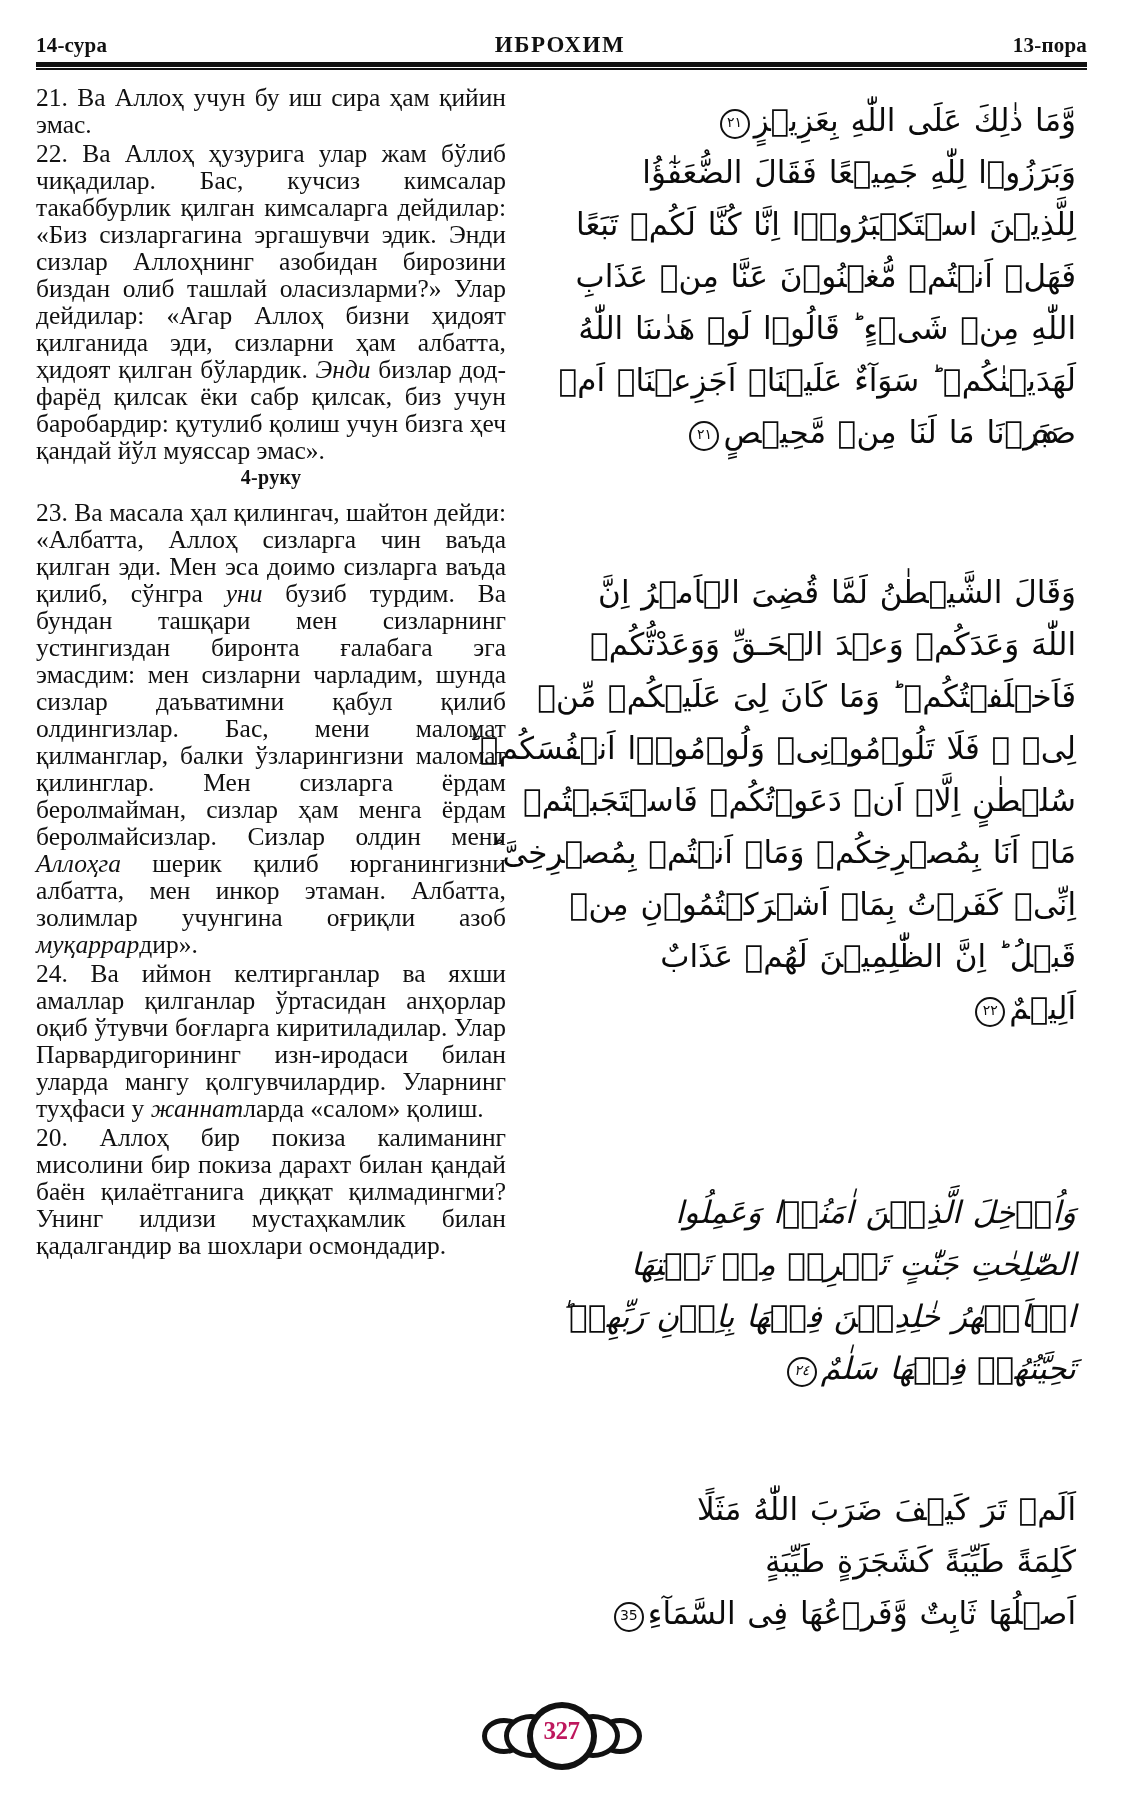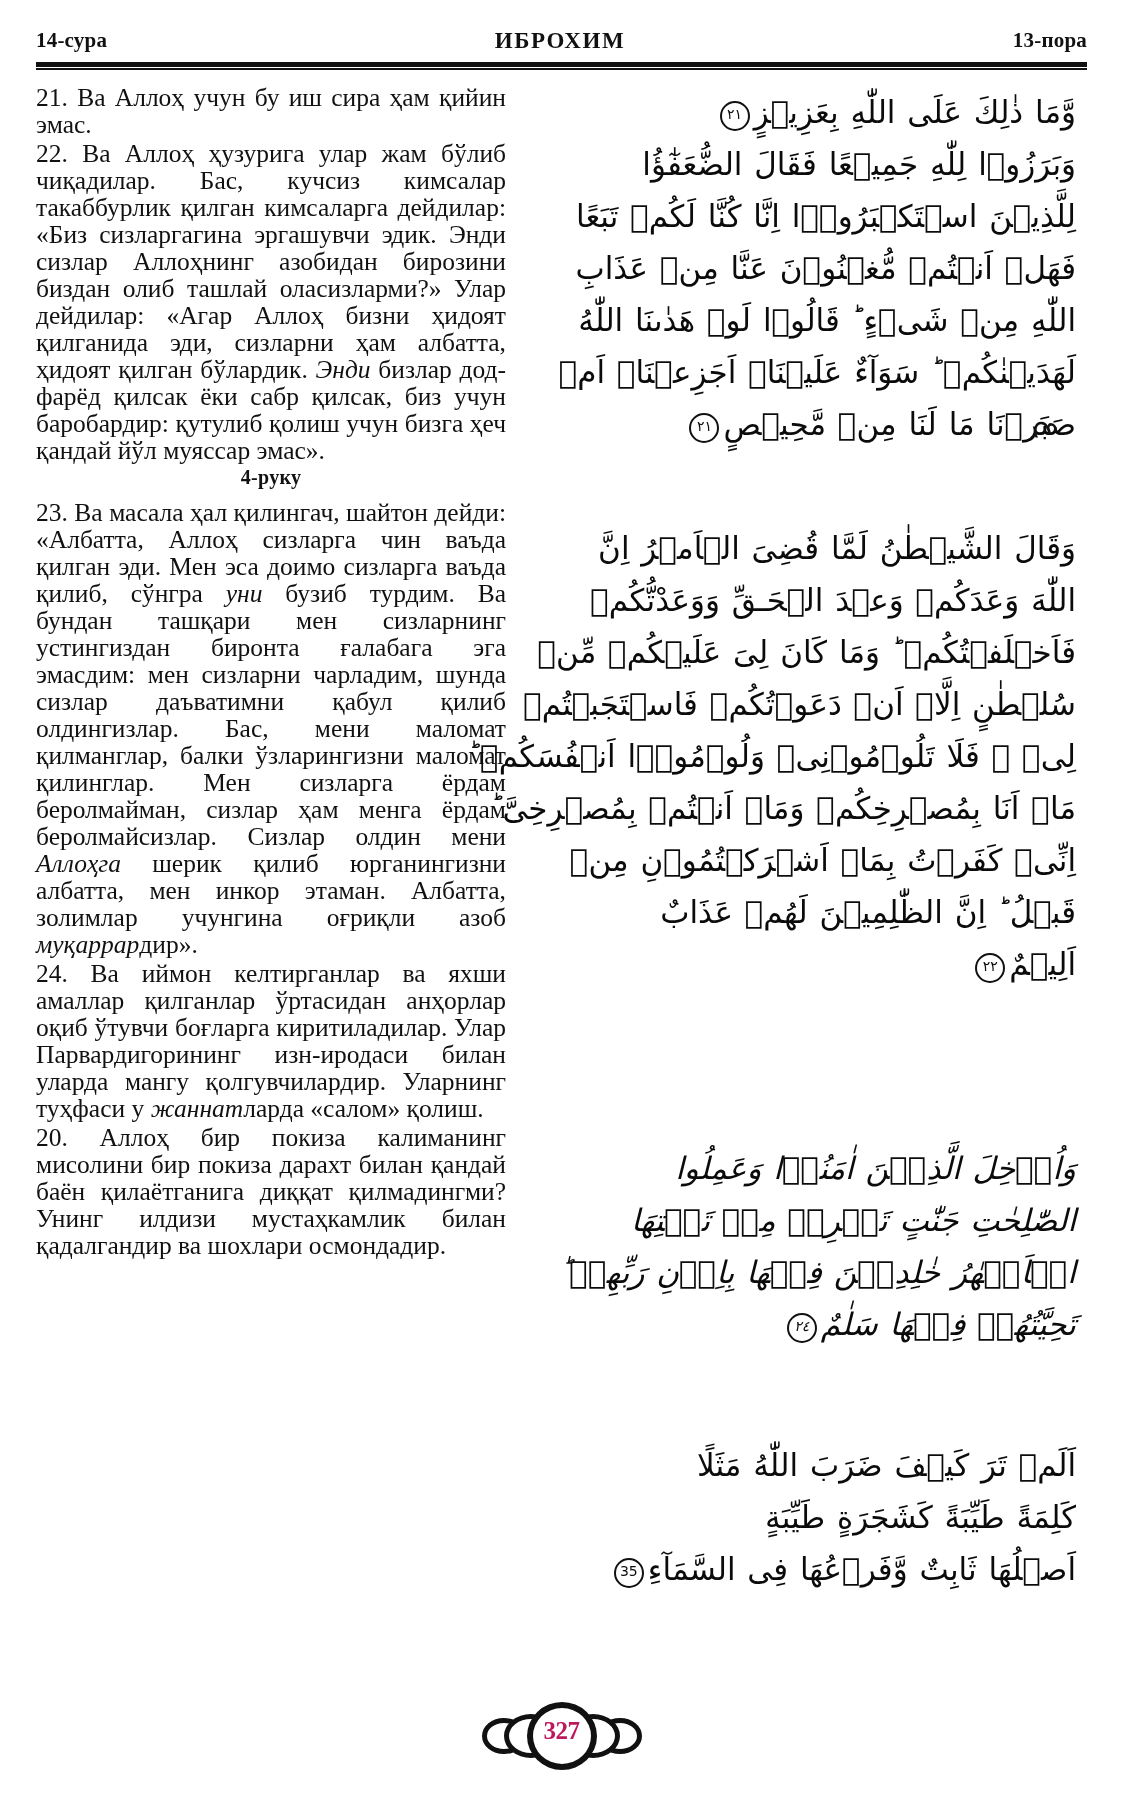--- a/index.html
+++ b/index.html
@@ -29,7 +29,7 @@
     top: 28px;
     height: 34px;
     display: flex;
-    align-items: flex-start;
+    align-items: center;
     justify-content: space-between;
     font-size: 21px;
     font-weight: 700;

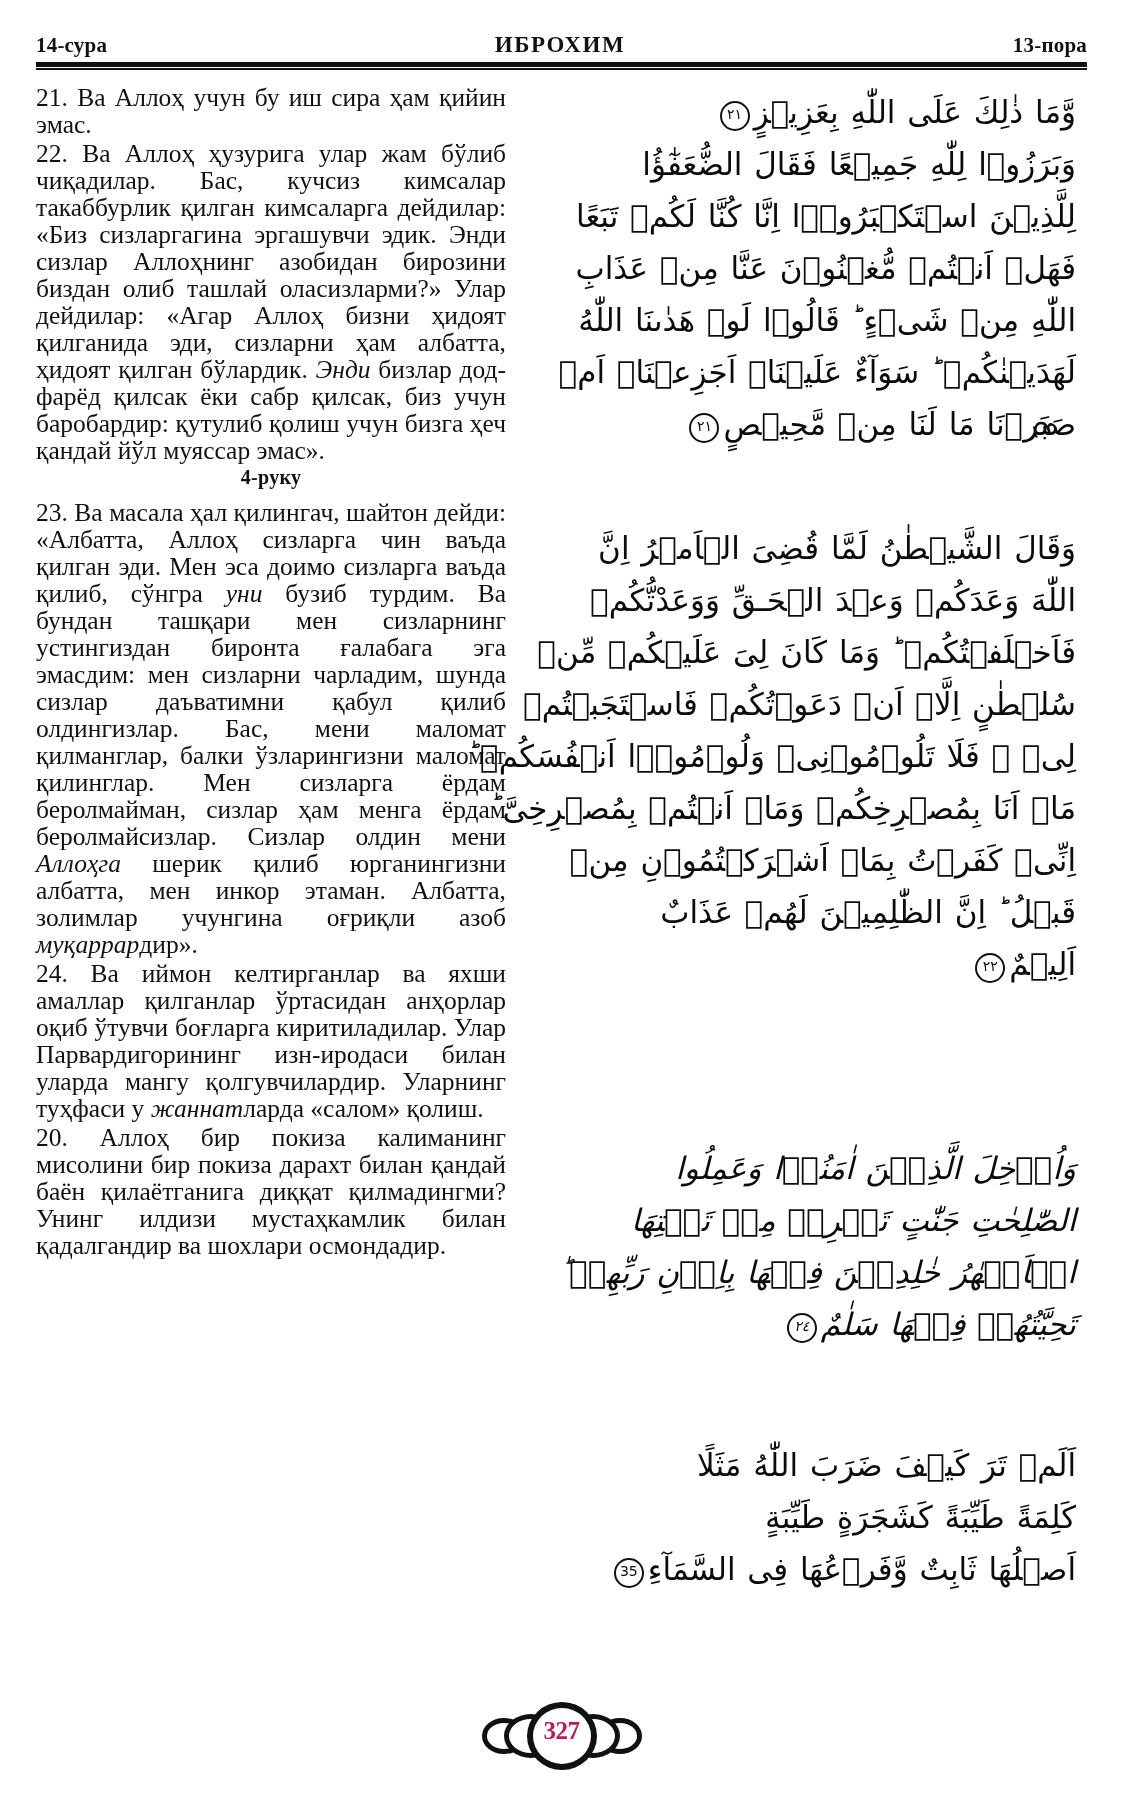--- a/index.html
+++ b/index.html
@@ -84,7 +84,7 @@
   .col-ar {
     position: absolute;
     left: 516px;
-    top: 0;
+    top: 8px;
     width: 560px;
     direction: rtl;
   }

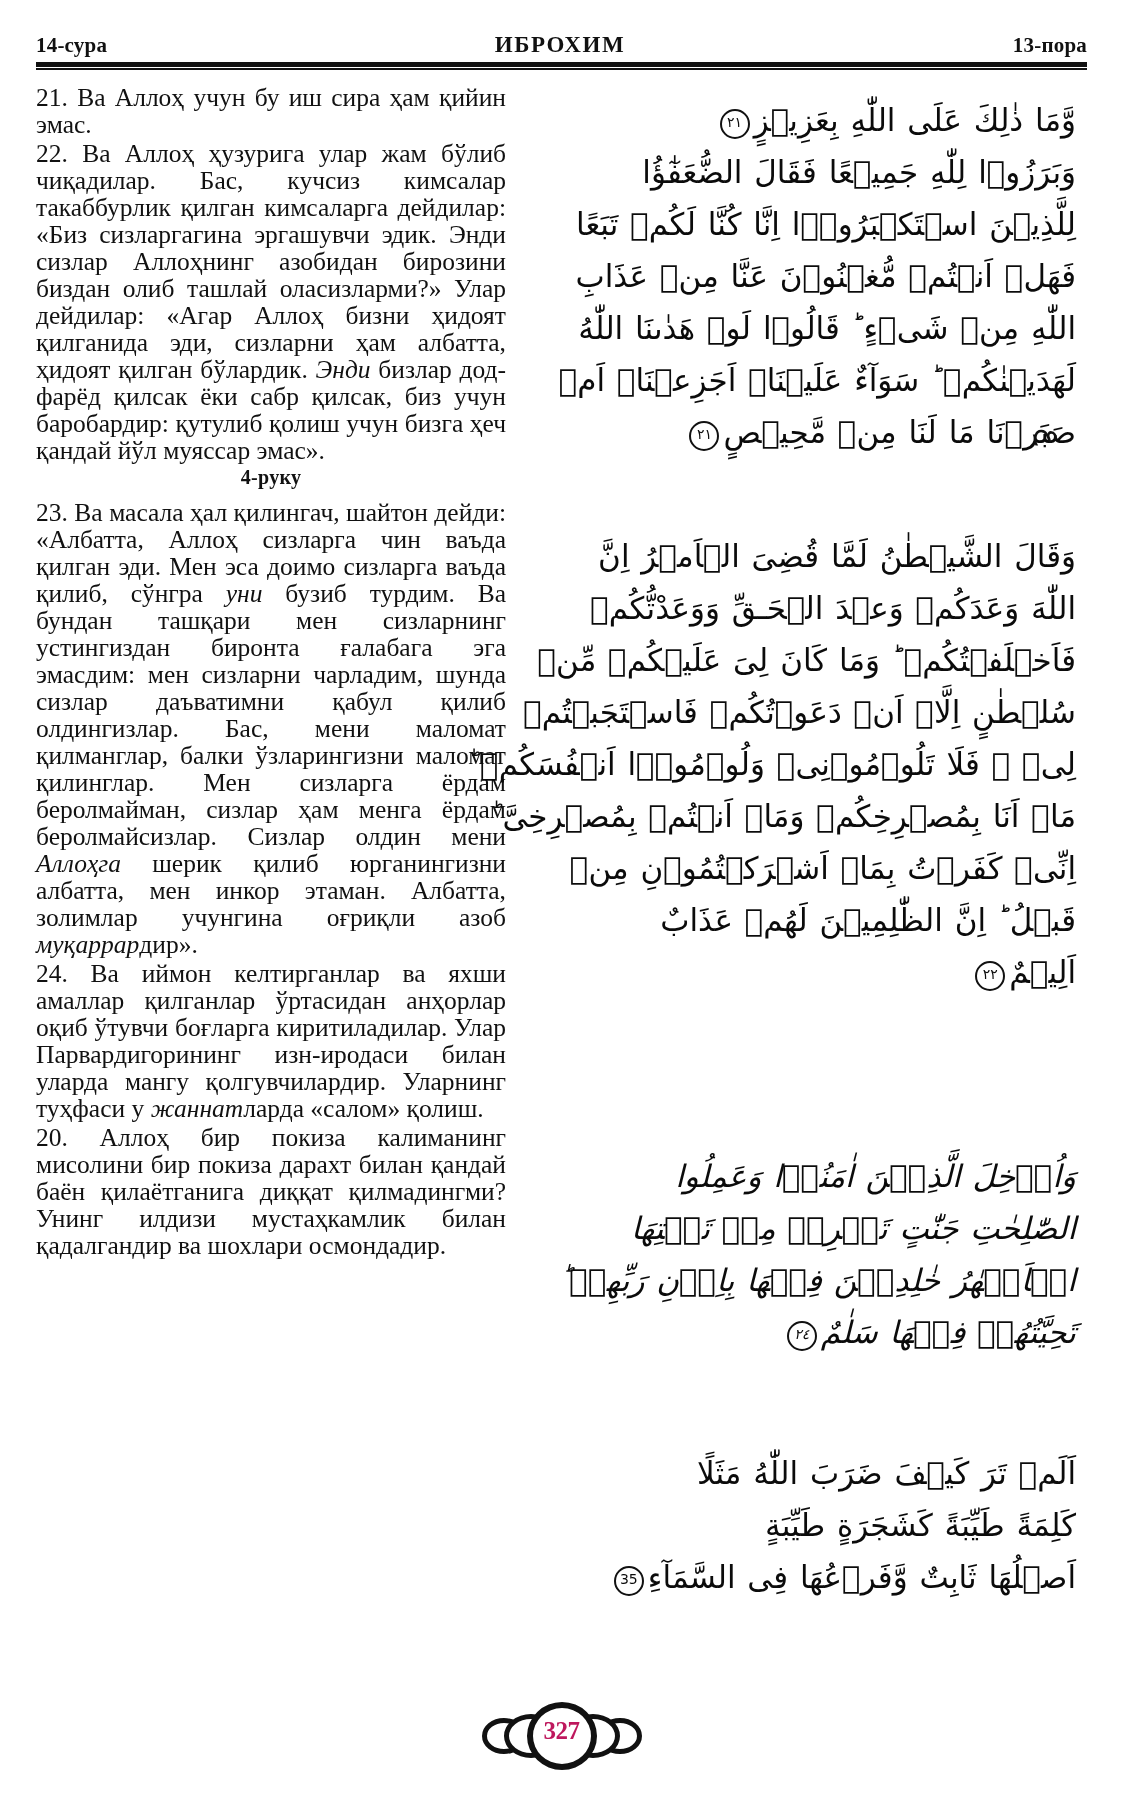--- a/index.html
+++ b/index.html
@@ -129,7 +129,7 @@
     display: block;
   }
   .ar-block.blk1 { margin-top: 4px; }
-  .ar-block.blk2 { margin-top: 72px; }
+  .ar-block.blk2 { margin-top: 108px; }
   .ar-block.blk3 { margin-top: 152px; font-style: italic; }
   .ar-block.blk4 { margin-top: 89px; }
 

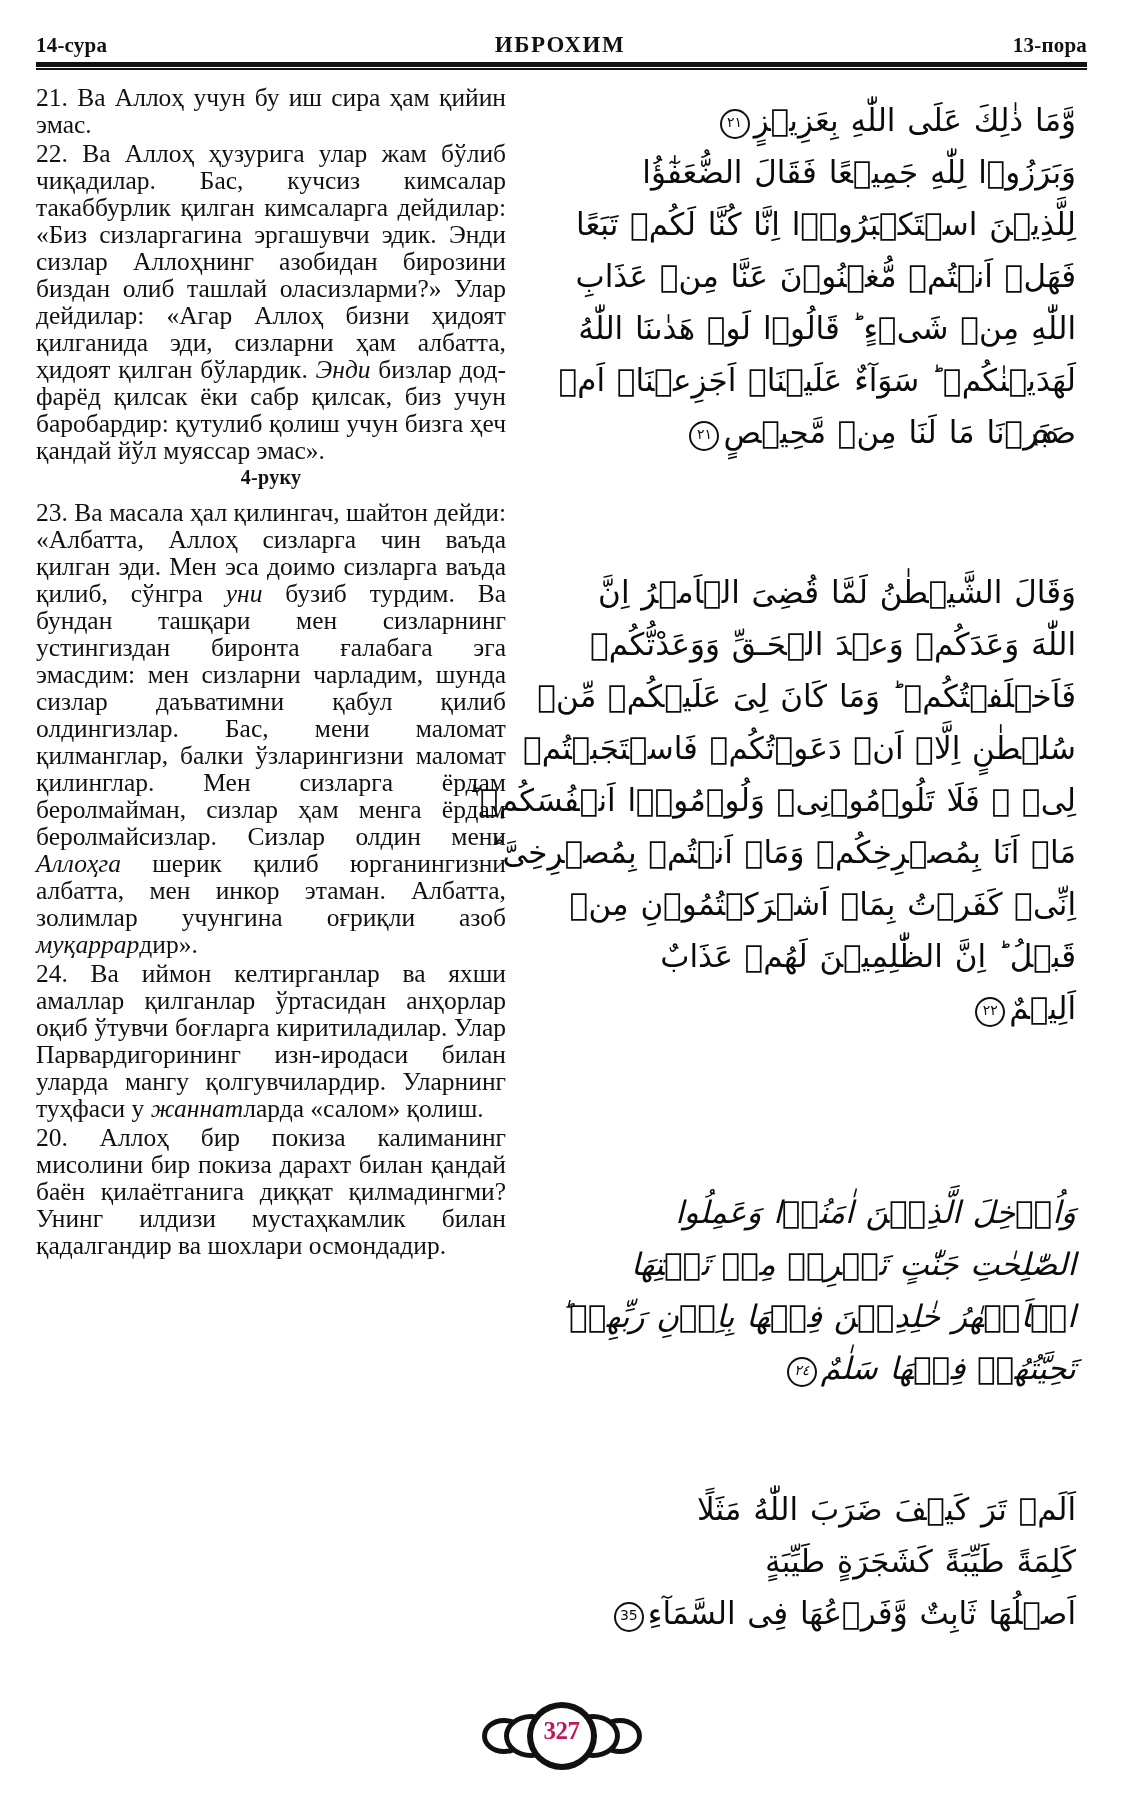--- a/index.html
+++ b/index.html
@@ -283,8 +283,8 @@
         <span class="ar-line">وَقَالَ الشَّيۡطٰنُ لَمَّا قُضِىَ الۡاَمۡرُ اِنَّ</span>
         <span class="ar-line">اللّٰهَ وَعَدَكُمۡ وَعۡدَ الۡحَـقِّ وَوَعَدْتُّكُمۡ</span>
         <span class="ar-line">فَاَخۡلَفۡتُكُمۡ ؕ وَمَا كَانَ لِىَ عَلَيۡكُمۡ مِّنۡ</span>
+        <span class="ar-line">لِىۡ ۚ فَلَا تَلُوۡمُوۡنِىۡ وَلُوۡمُوۡۤا اَنۡفُسَكُمۡ ؕ</span>
         <span class="ar-line">سُلۡطٰنٍ اِلَّاۤ اَنۡ دَعَوۡتُكُمۡ فَاسۡتَجَبۡتُمۡ</span>
-        <span class="ar-line">لِىۡ ۚ فَلَا تَلُوۡمُوۡنِىۡ وَلُوۡمُوۡۤا اَنۡفُسَكُمۡ ؕ</span>
         <span class="ar-line">مَاۤ اَنَا بِمُصۡرِخِكُمۡ وَمَاۤ اَنۡتُمۡ بِمُصۡرِخِىَّ ؕ</span>
         <span class="ar-line">اِنِّىۡ كَفَرۡتُ بِمَاۤ اَشۡرَكۡتُمُوۡنِ مِنۡ</span>
         <span class="ar-line">قَبۡلُ ؕ اِنَّ الظّٰلِمِيۡنَ لَهُمۡ عَذَابٌ</span>

